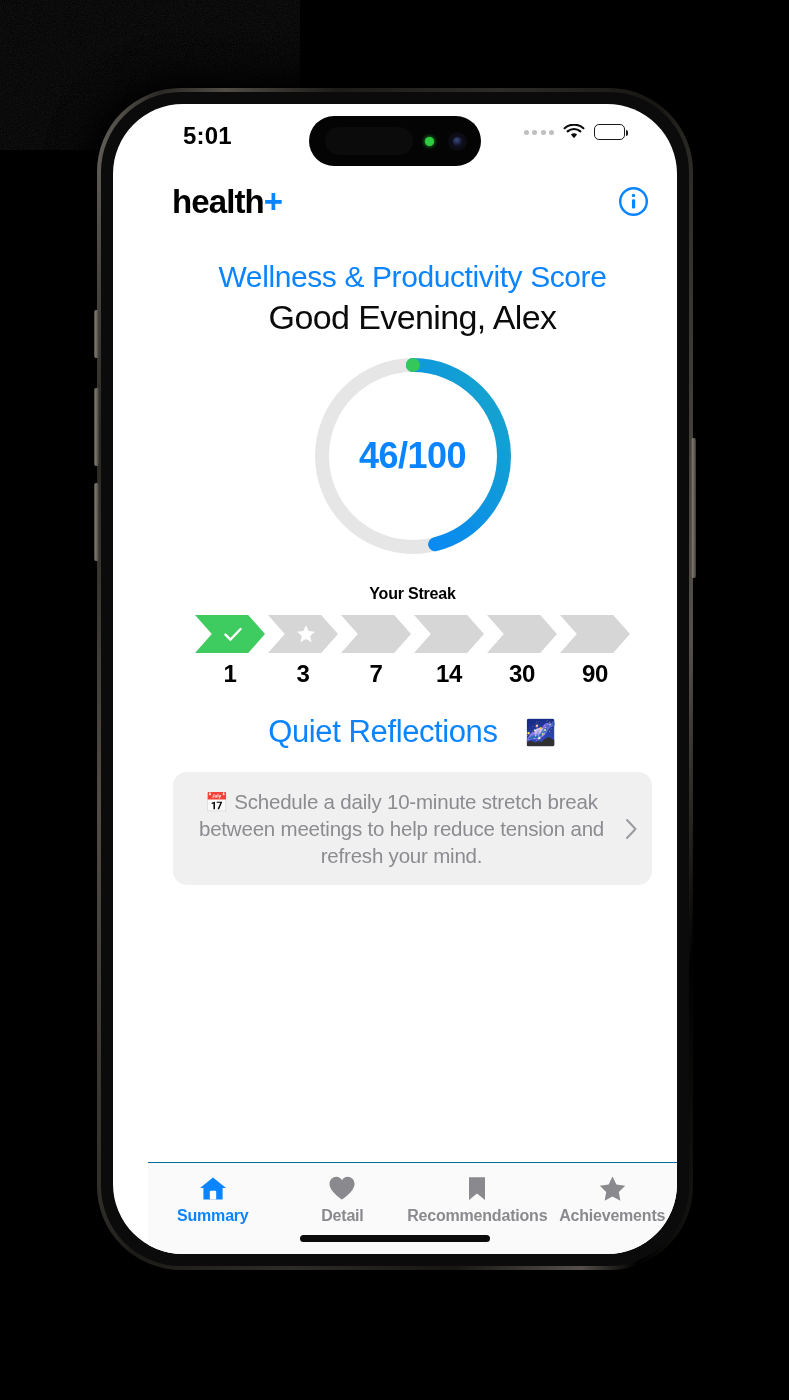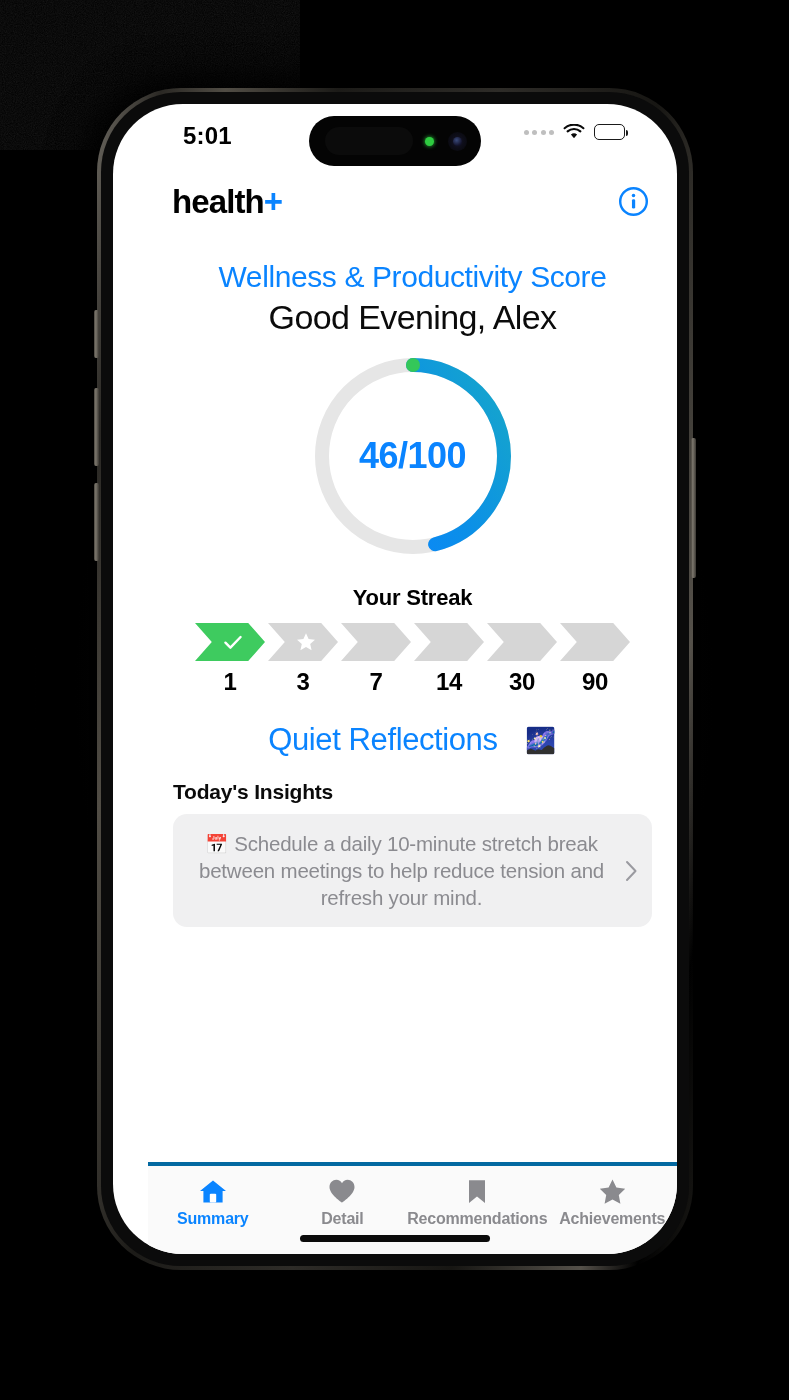--- a/index.html
+++ b/index.html
@@ -207,7 +207,7 @@
   
   #streak-title {
     text-align: center;
-    font-size: 22px;
+    font-size: 16px;
     font-weight: 700;
     color: #000;
     margin-top: 22px;

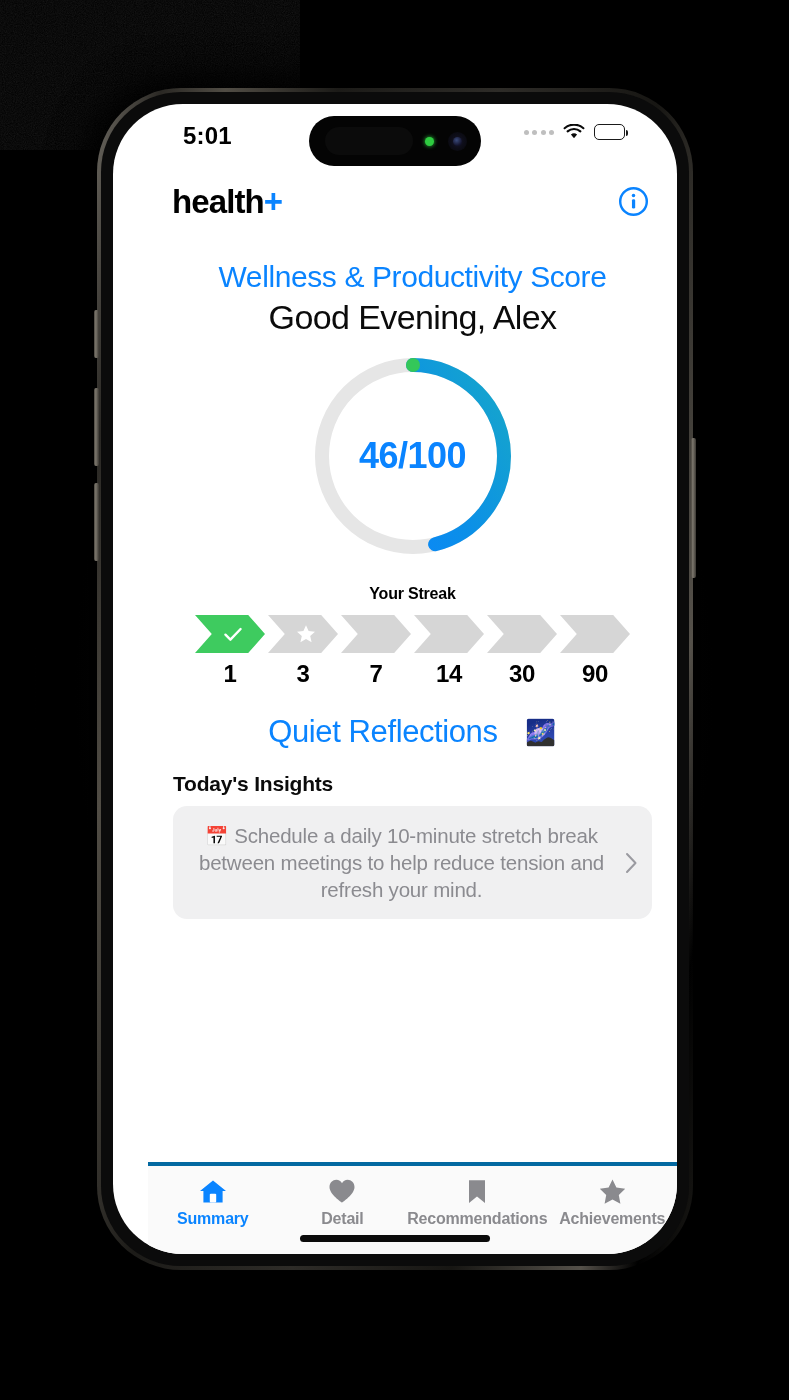--- a/index.html
+++ b/index.html
@@ -459,7 +459,6 @@
       </div>
 
       <div id="insights">
-        <div id="insights-title">Today's Insights</div>
         <div id="insights-list">
             <div class="insight-card">
               <div class="insight-text"><span class="emo">📅</span> Schedule a daily 10-minute stretch break between meetings to help reduce tension and refresh your mind.</div>

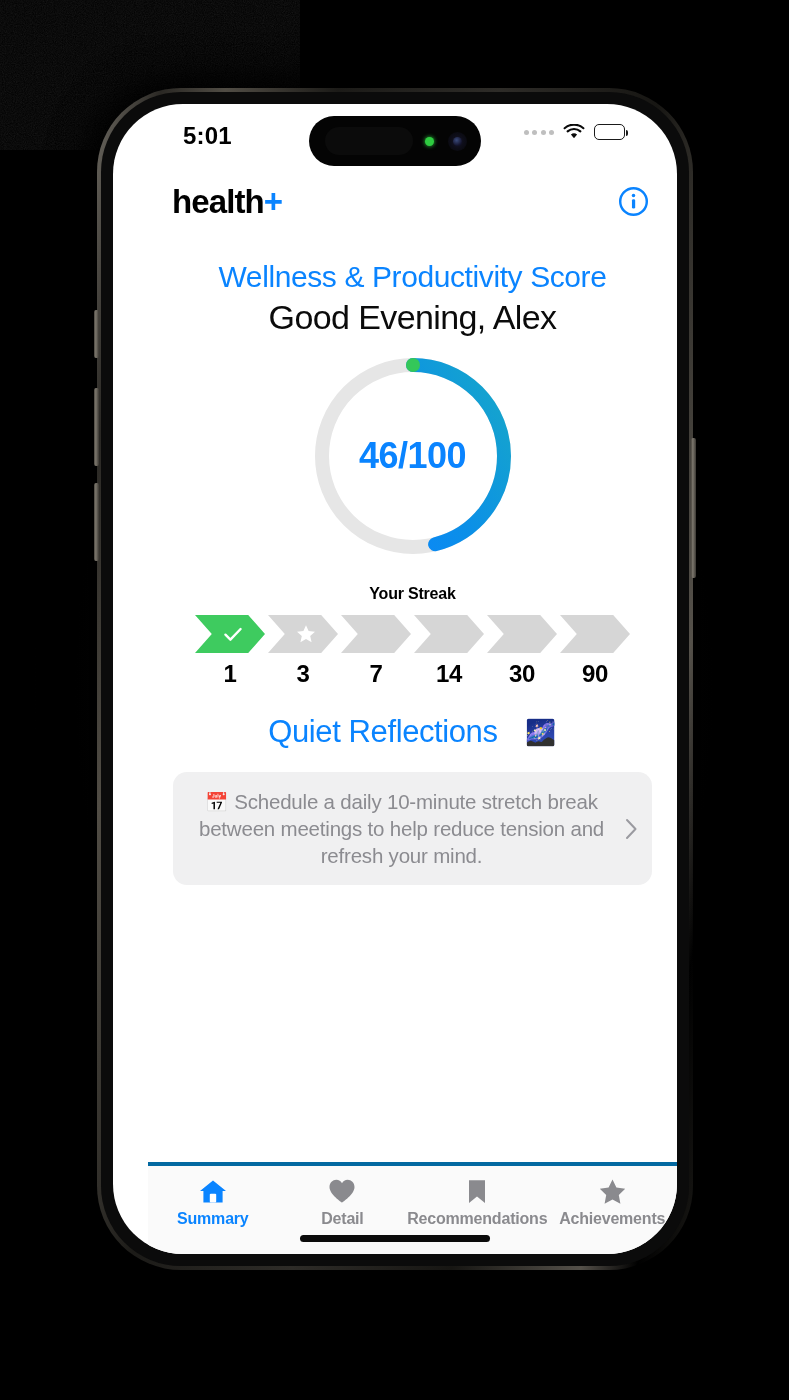--- a/index.html
+++ b/index.html
@@ -301,7 +301,7 @@
   #tabbar {
     flex: 0 0 92px;
     height: 92px;
-    border-top: 4px solid #0369a1;
+    border-top: 1px solid #0369a1;
     background: #fafafa;
     display: flex;
     align-items: flex-start;

